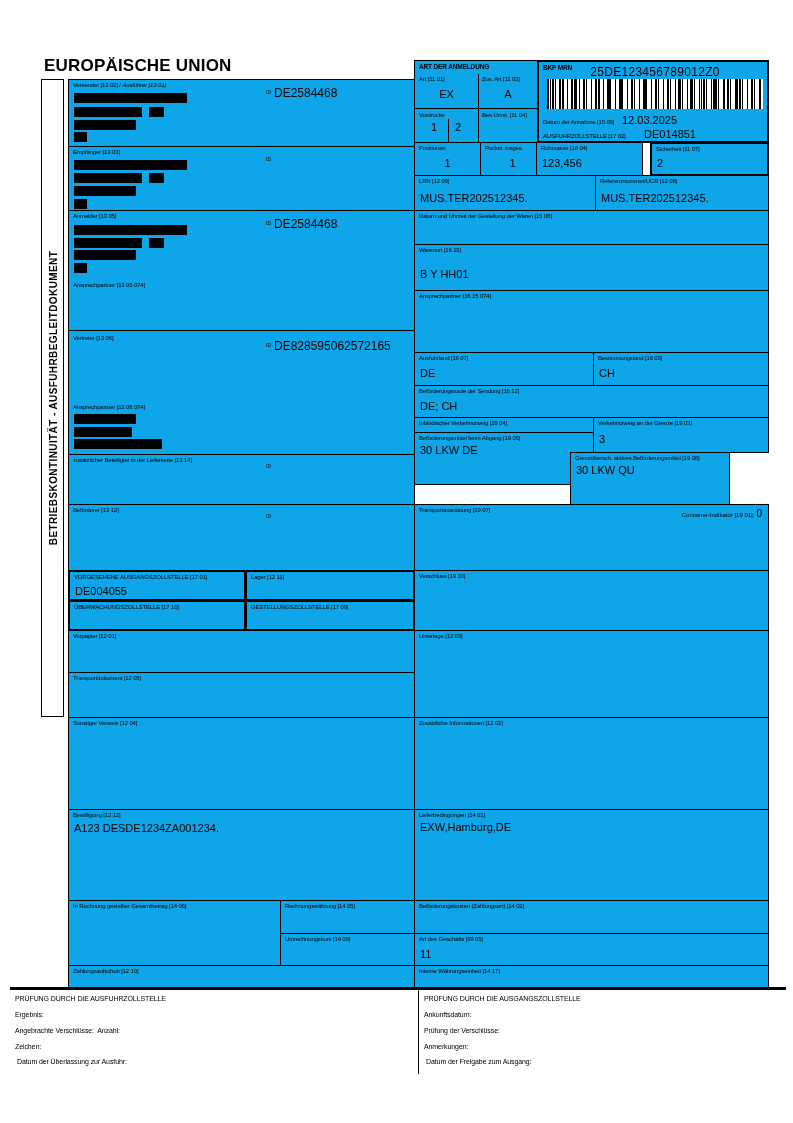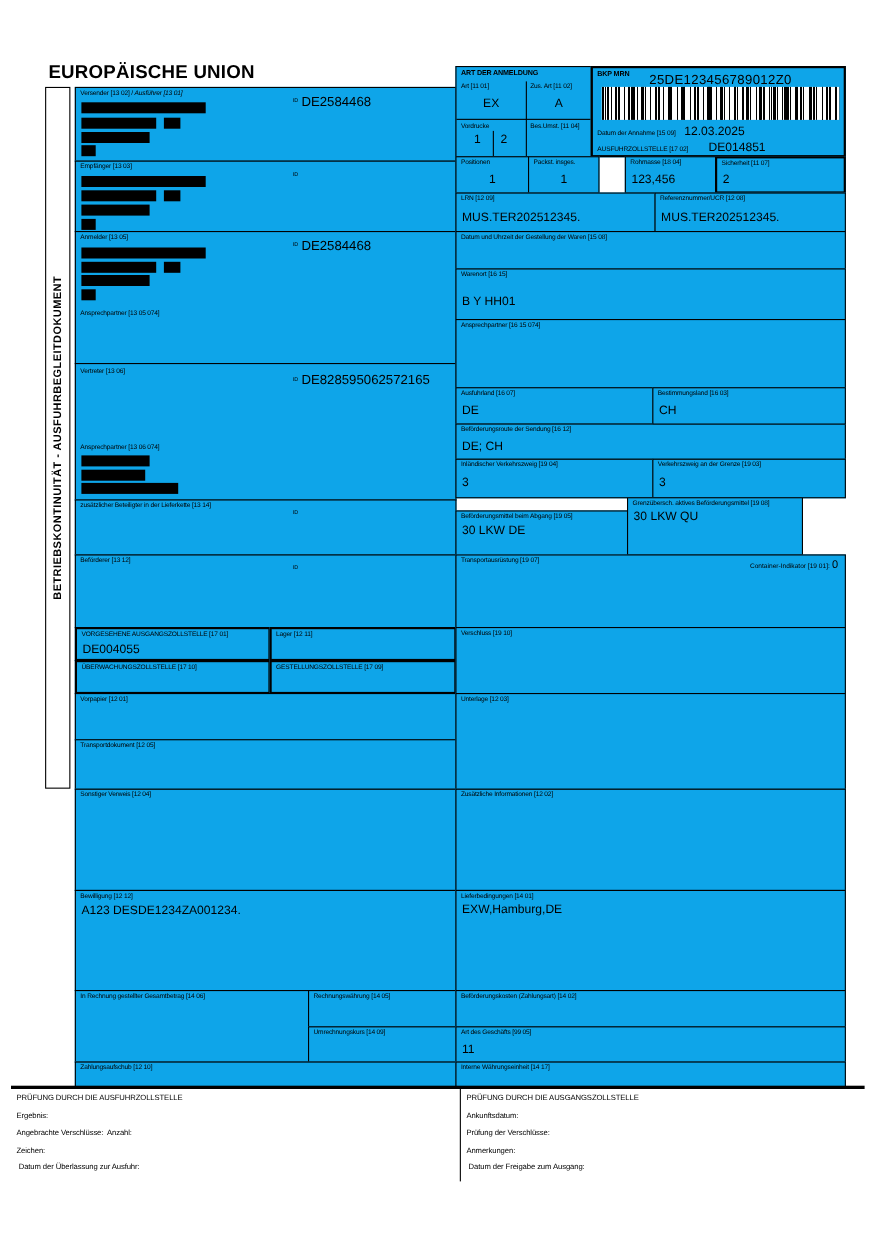--- a/index.html
+++ b/index.html
@@ -167,7 +167,7 @@
     <span class="l">Packst. insges.</span>
     <span class="v ctr" style="top:14px">1</span>
   </div>
-  <div class="c" style="left:568px;top:108px;width:107px;height:34px">
+  <div class="c" style="left:536px;top:108px;width:107px;height:34px">
     <span class="l">Rohmasse [18 04]</span>
     <span class="v" style="top:14px">123,456</span>
   </div>

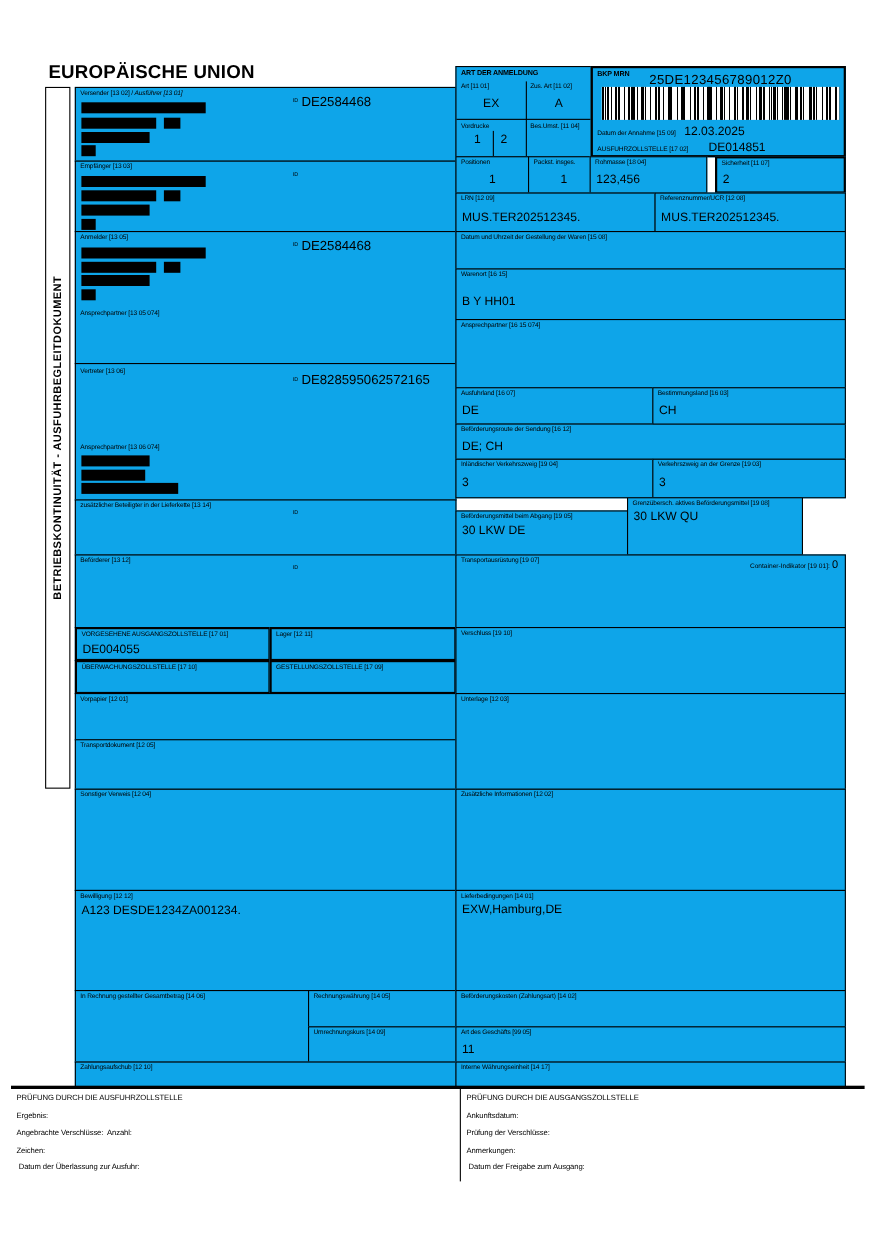--- a/index.html
+++ b/index.html
@@ -216,7 +216,7 @@
     <span class="l">Verkehrszweig an der Grenze [19 03]</span>
     <span class="v" style="top:15px">3</span>
   </div>
-  <div class="c" style="left:414px;top:430px;width:180px;height:53px">
+  <div class="c" style="left:414px;top:398px;width:180px;height:53px">
     <span class="l">Beförderungsmittel beim Abgang [19 05]</span>
     <span class="v" style="top:11px">30 LKW DE</span>
   </div>

